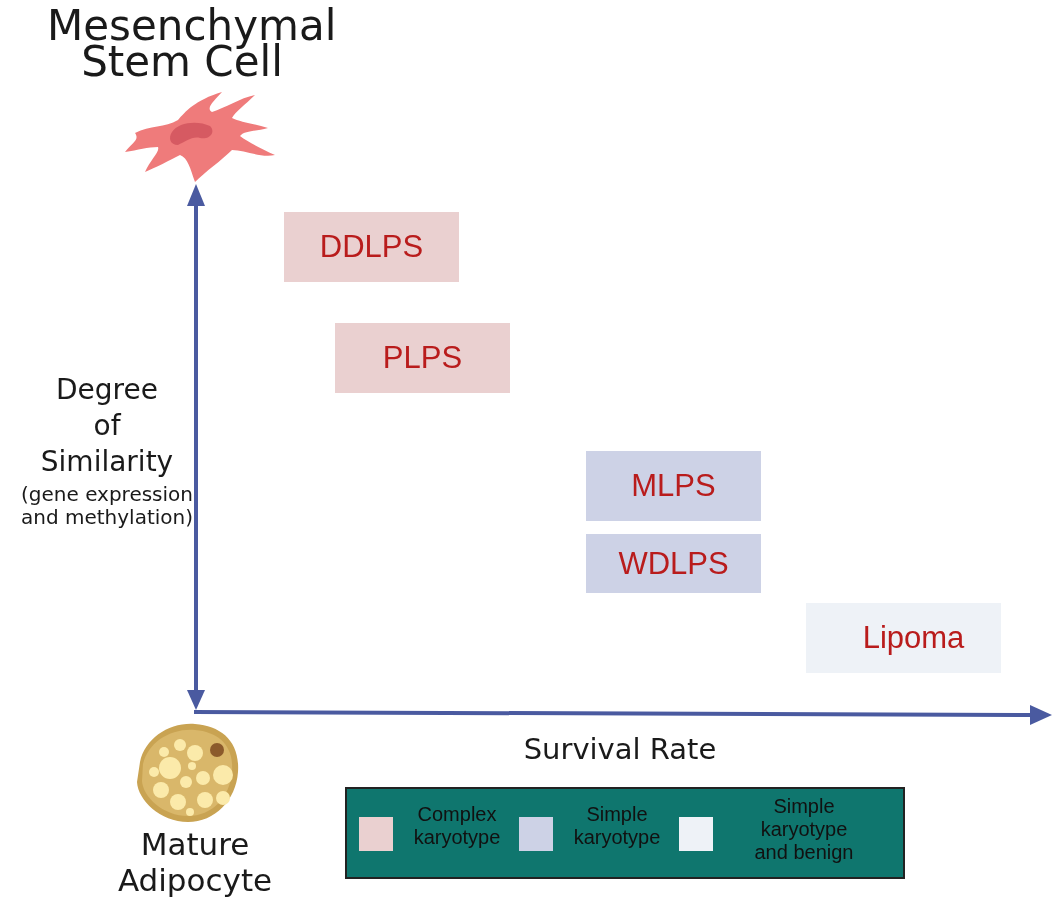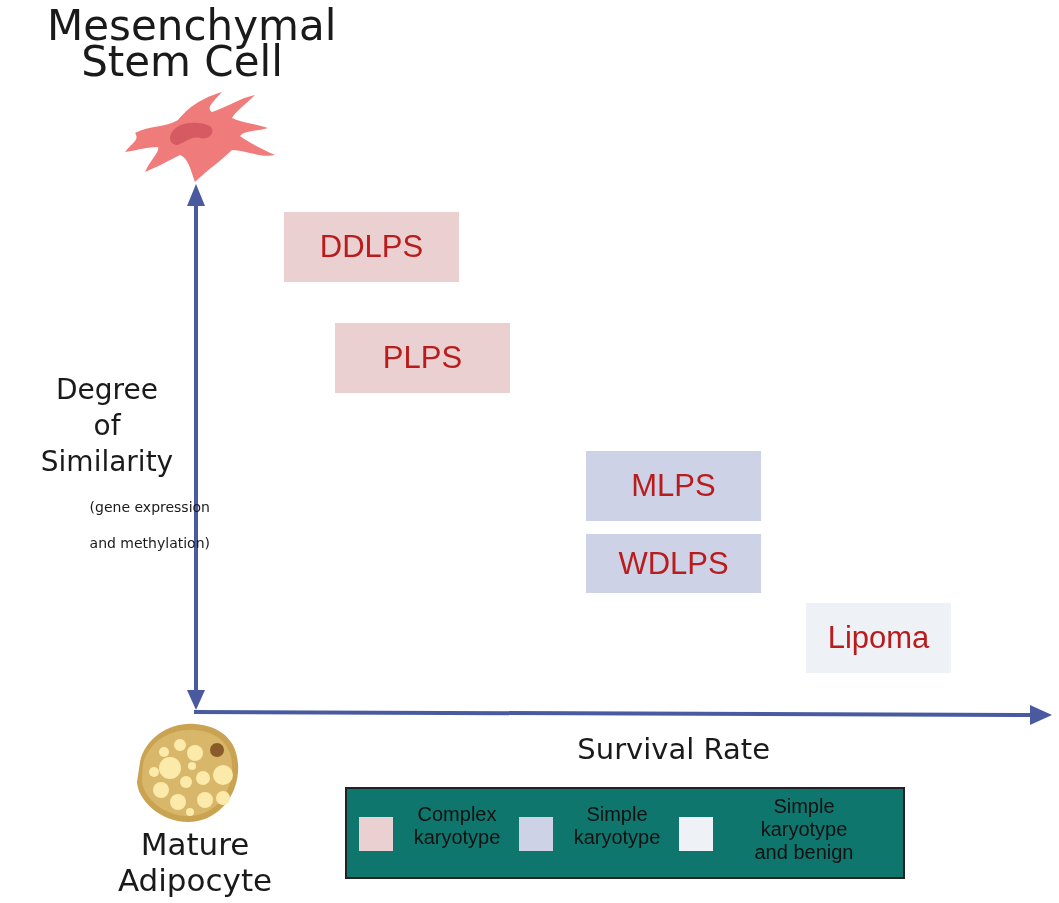--- a/index.html
+++ b/index.html
@@ -9,7 +9,7 @@
     .title-bottom { left: 90px; top: 826px; width: 210px; text-align: center; font-size: 31px; line-height: 36px; }
     .ylabel { left: 4px; top: 372px; width: 206px; text-align: center; }
     .ylabel .main { font-size: 28px; line-height: 36px; }
-    .ylabel .sub { font-size: 14px; line-height: 18px; margin-top: 18px; text-align: right; }
+    .ylabel .sub { font-size: 20px; line-height: 18px; margin-top: 5px; }
     .xlabel { left: 470px; top: 731px; width: 300px; text-align: right; font-size: 29px; line-height: 36px; }
     .box { display: flex; align-items: center; justify-content: center; font-family: "Liberation Sans", sans-serif; font-size: 31px; color: #b91c1c; }
     .legend { left: 345px; top: 787px; width: 560px; height: 92px; border: 2px solid #222; box-sizing: border-box; background: #0f766e; }

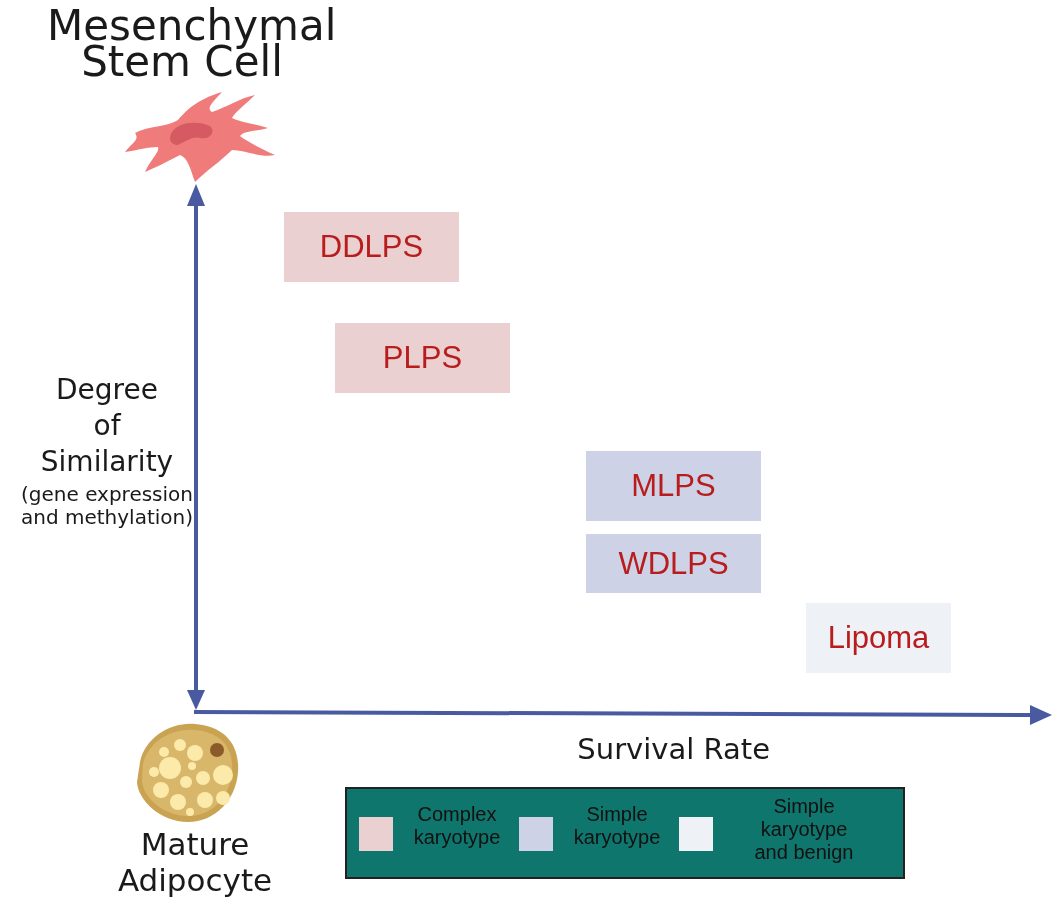--- a/index.html
+++ b/index.html
@@ -78,7 +78,7 @@
 <div class="abs box" style="left:335px;top:323px;width:175px;height:70px;background:#ead0d0;">PLPS</div>
 <div class="abs box" style="left:586px;top:431px;width:175px;height:70px;background:#cdd2e6;margin-top:20px;">MLPS</div>
 <div class="abs box" style="left:586px;top:534px;width:175px;height:59px;background:#cdd2e6;">WDLPS</div>
-<div class="abs box" style="left:806px;top:603px;width:145px;height:70px;background:#eef2f7;">Lipoma</div>
+<div class="abs box" style="left:806px;top:603px;width:175px;height:70px;background:#eef2f7;padding-left:20px;">Lipoma</div>
 
 <div class="abs legend">
   <div class="sw" style="left:12px;background:#ead0d0;"></div>

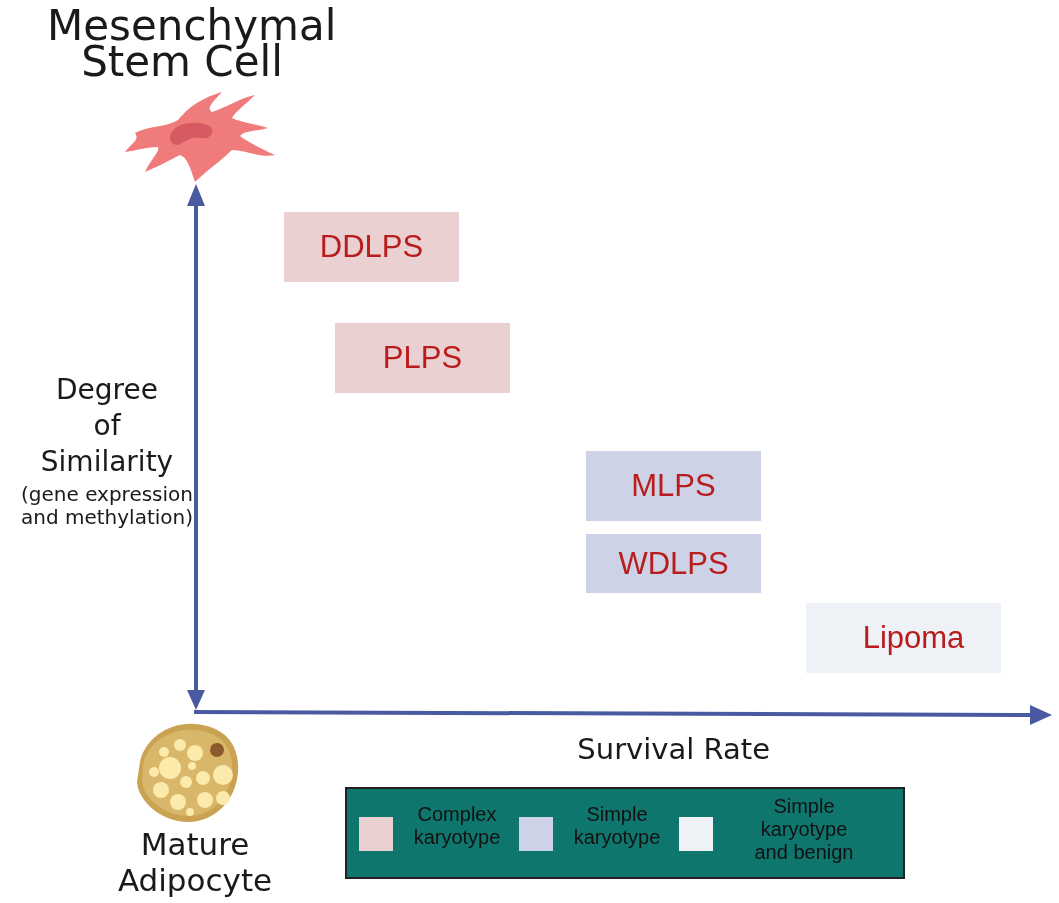--- a/index.html
+++ b/index.html
@@ -10,7 +10,7 @@
     .ylabel { left: 4px; top: 372px; width: 206px; text-align: center; }
     .ylabel .main { font-size: 28px; line-height: 36px; }
     .ylabel .sub { font-size: 20px; line-height: 18px; margin-top: 5px; }
-    .xlabel { left: 470px; top: 731px; width: 300px; text-align: right; font-size: 29px; line-height: 36px; }
+    .xlabel { left: 470px; top: 731px; width: 300px; text-align: center; font-size: 29px; line-height: 36px; }
     .box { display: flex; align-items: center; justify-content: center; font-family: "Liberation Sans", sans-serif; font-size: 31px; color: #b91c1c; }
     .legend { left: 345px; top: 787px; width: 560px; height: 92px; border: 2px solid #222; box-sizing: border-box; background: #0f766e; }
     .sw { position: absolute; width: 34px; height: 34px; top: 28px; }

